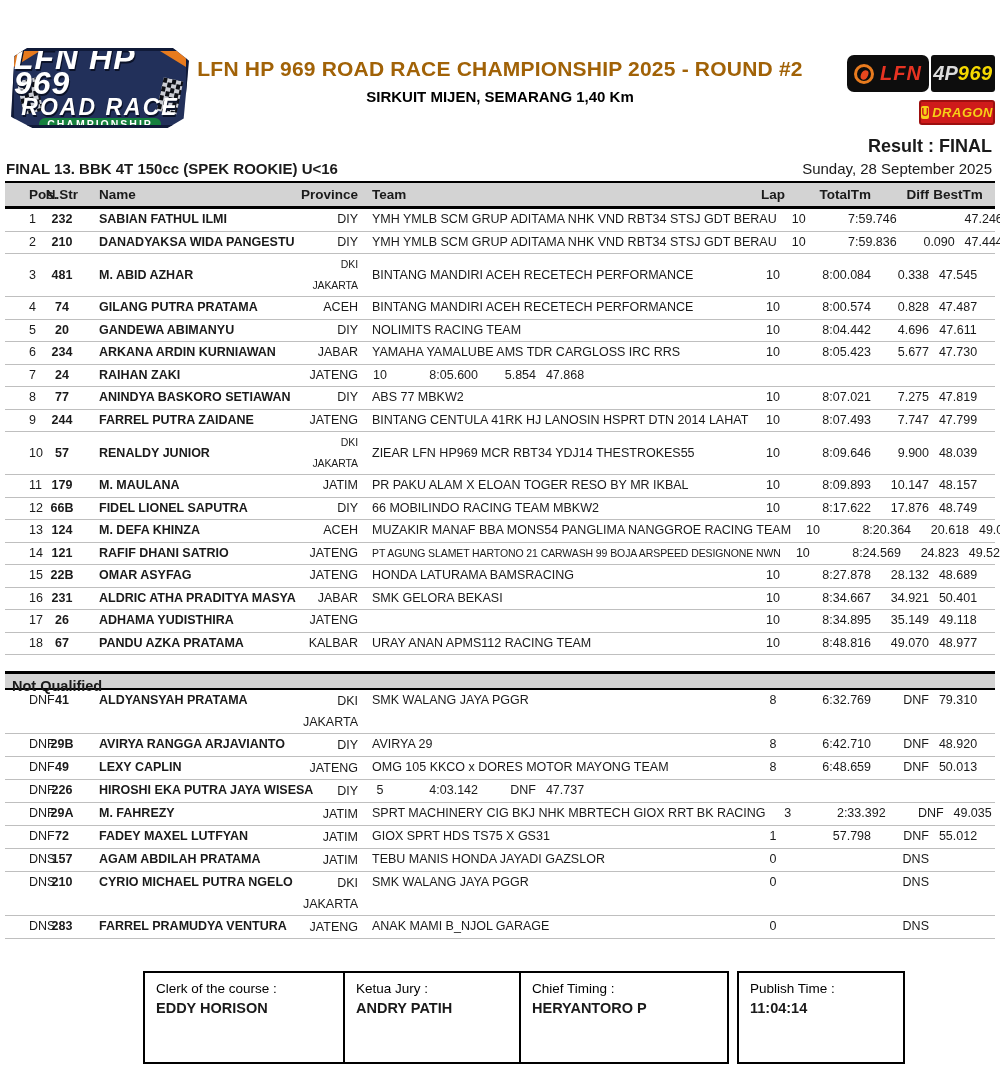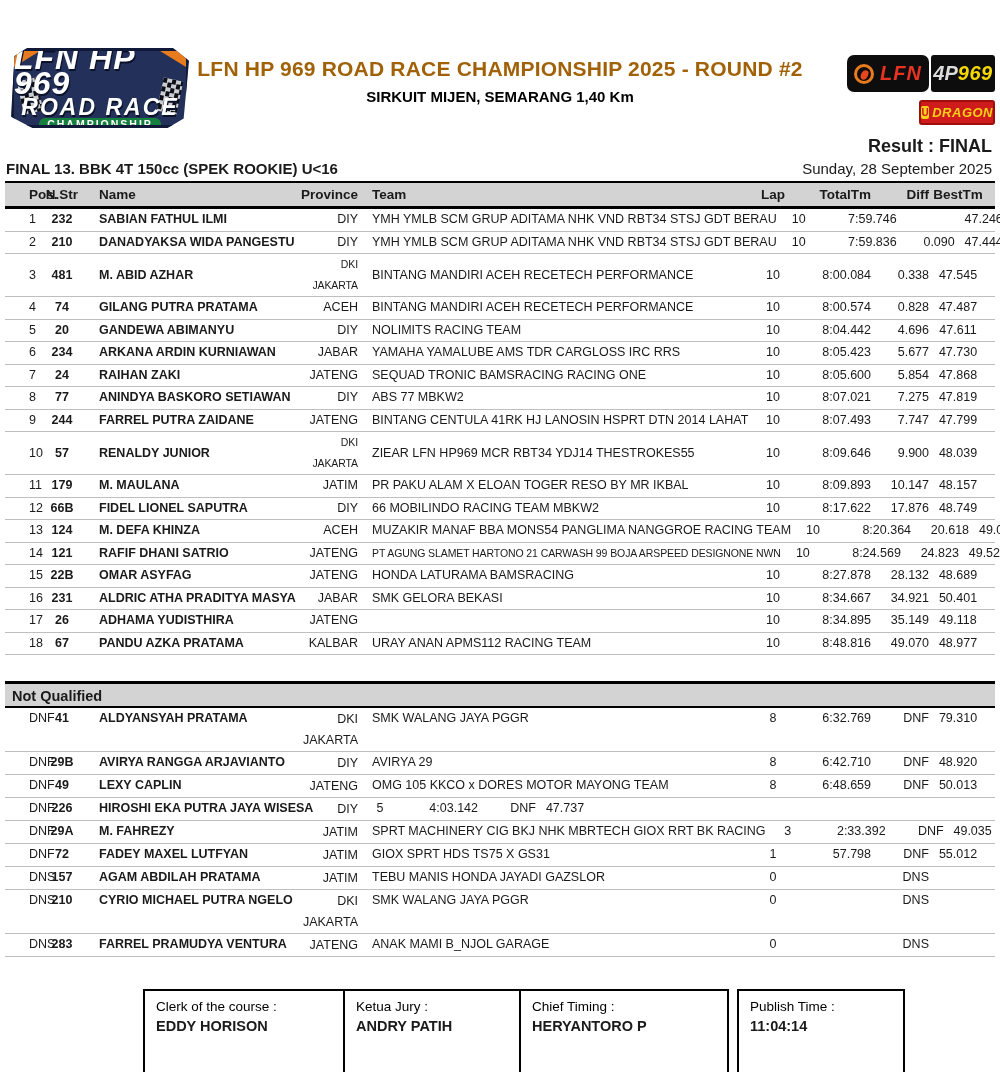--- a/index.html
+++ b/index.html
@@ -237,7 +237,6 @@
         <div class="cell c-nstr">24</div>
         <div class="cell c-name">RAIHAN ZAKI</div>
         <div class="cell c-prov">JATENG</div>
-        <div class="cell c-team">SEQUAD TRONIC BAMSRACING RACING ONE</div>
         <div class="cell c-lap">10</div>
         <div class="cell c-total">8:05.600</div>
         <div class="cell c-diff">5.854</div>

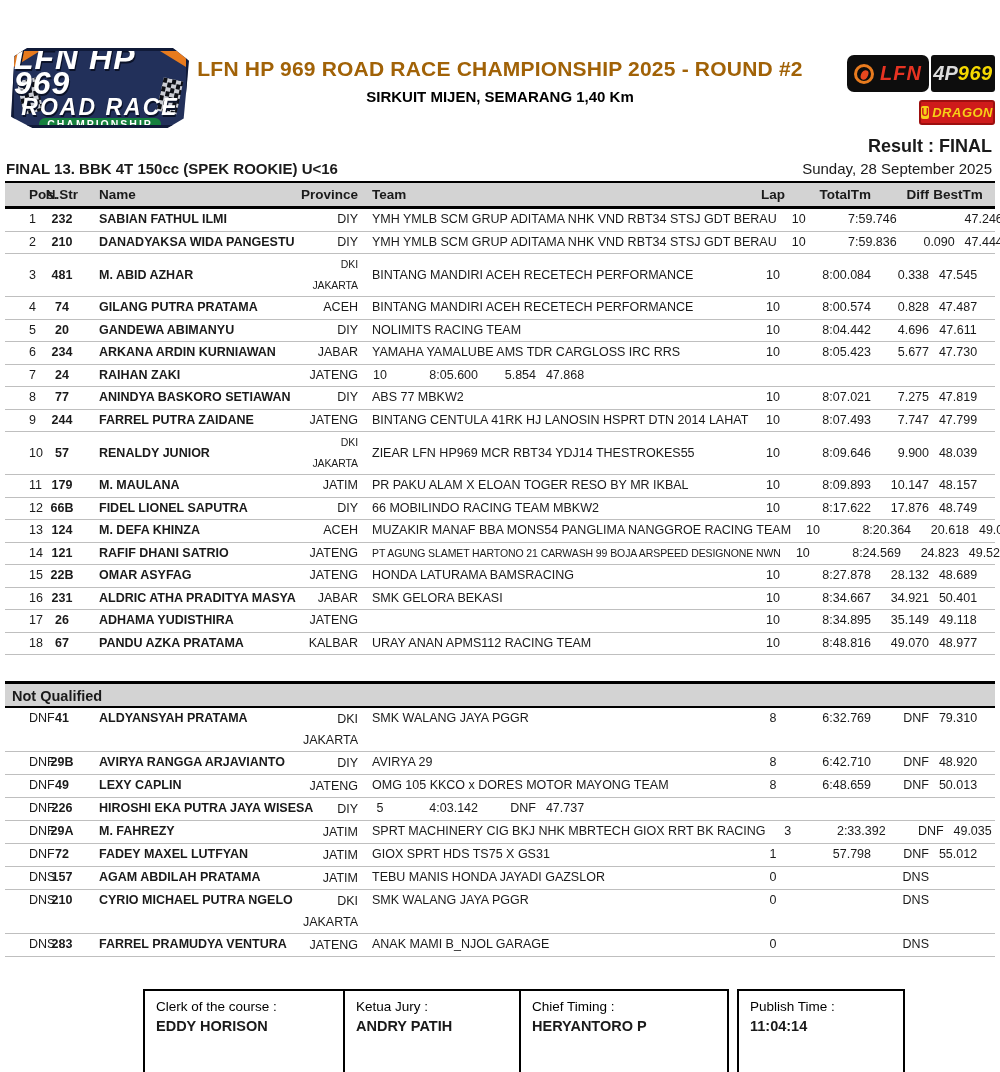--- a/index.html
+++ b/index.html
@@ -93,8 +93,8 @@
   #nq-body .c-prov { white-space:normal; line-height:20px; padding-top:1px; }
   #nq-body .cell { line-height:21px; }
 
-  .nq-band { margin-top:26px; background:#d3d3d3; border-top:3px solid #000; border-bottom:2px solid #000;
-             height:27px; line-height:22px; font-weight:bold; font-size:14.5px; padding:1px 0 0 7px; }
+  .nq-band { margin-top:16px; background:#d3d3d3; border-top:3px solid #000; border-bottom:2px solid #000;
+             height:19px; line-height:22px; font-weight:bold; font-size:14.5px; padding:1px 0 0 7px; }
 
   
   .footer { margin-top:32px; margin-left:138px; display:flex; }

